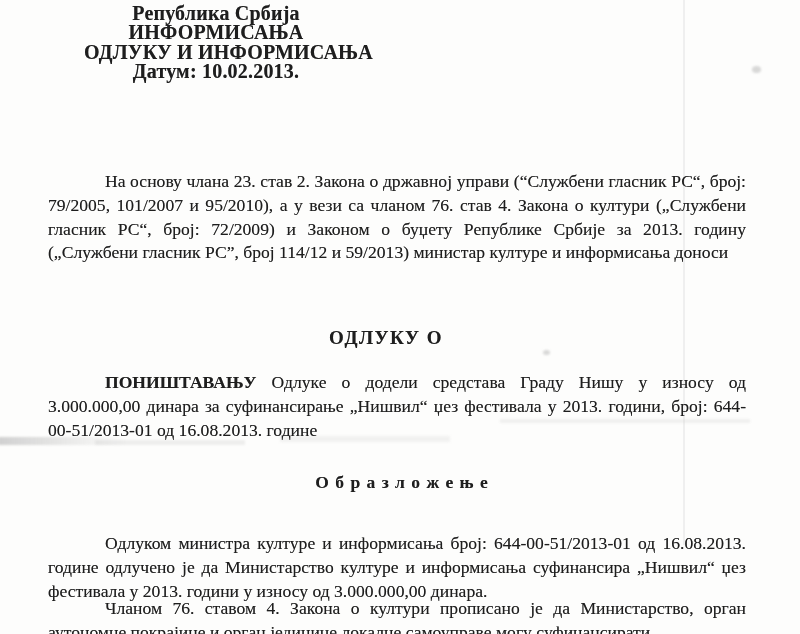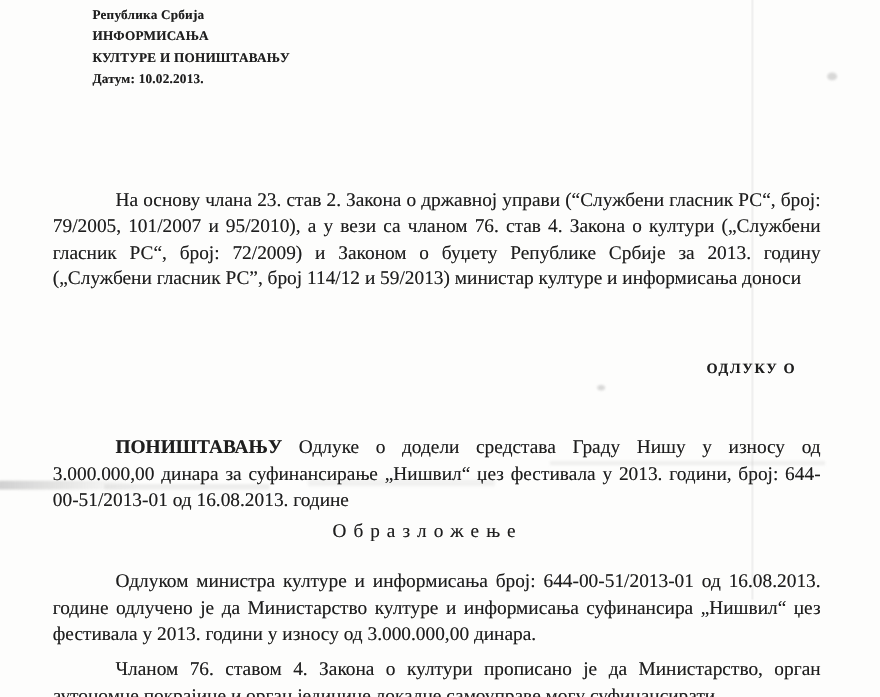--- a/index.html
+++ b/index.html
@@ -16,8 +16,8 @@
 
   .hdr{
     position:absolute;top:4px;left:84px;width:264px;
-    text-align:left;font-weight:700;
-    font-size:12px;line-height:19.4px;letter-spacing:.2px;
+    text-align:center;font-weight:700;
+    font-size:20px;line-height:19.4px;letter-spacing:.2px;
   }
   .hdr div{white-space:nowrap;}
 

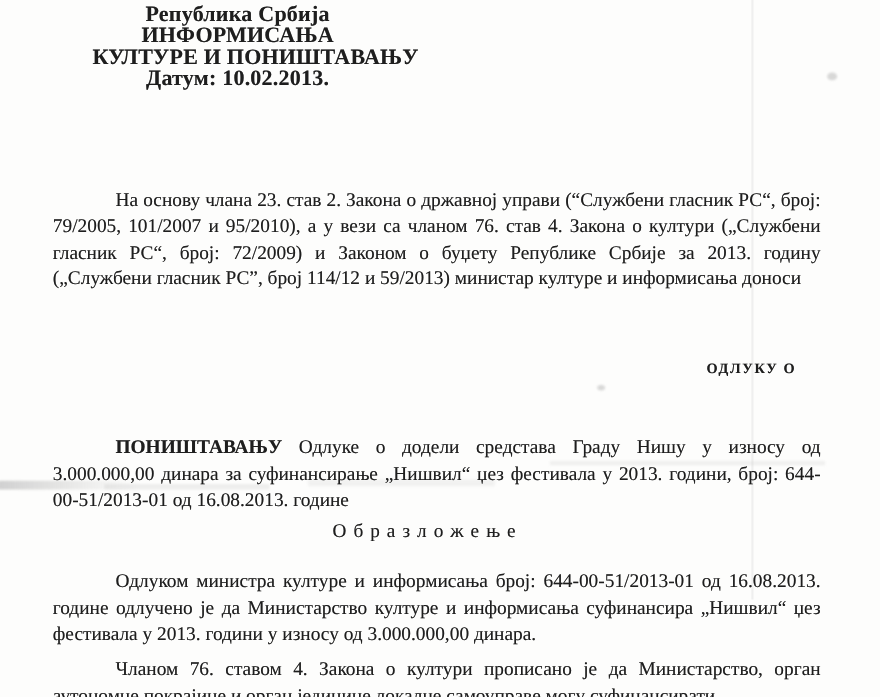--- a/index.html
+++ b/index.html
@@ -69,7 +69,7 @@
   <div class="hdr">
     <div>Република Србија</div>
     <div>ИНФОРМИСАЊА</div>
-    <div>КУЛТУРЕ И ПОНИШТАВАЊУ</div>
+    <div>ОДЛУКУ И ИНФОРМИСАЊА</div>
     <div>Датум: 10.02.2013.</div>
   </div>
 

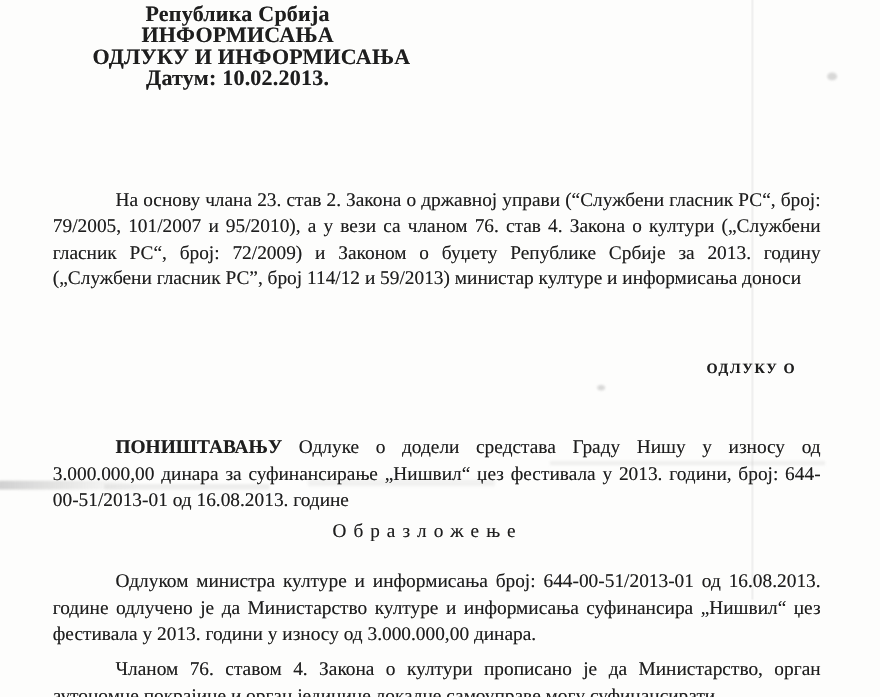--- a/index.html
+++ b/index.html
@@ -33,7 +33,7 @@
 
   .ttl{
     position:absolute;top:327px;left:48px;width:676px;
-    text-align:right;font-weight:700;font-size:13px;letter-spacing:1.5px;
+    text-align:center;font-weight:700;font-size:19px;letter-spacing:1.5px;
   }
   .h2{
     position:absolute;top:472px;left:32px;width:708px;

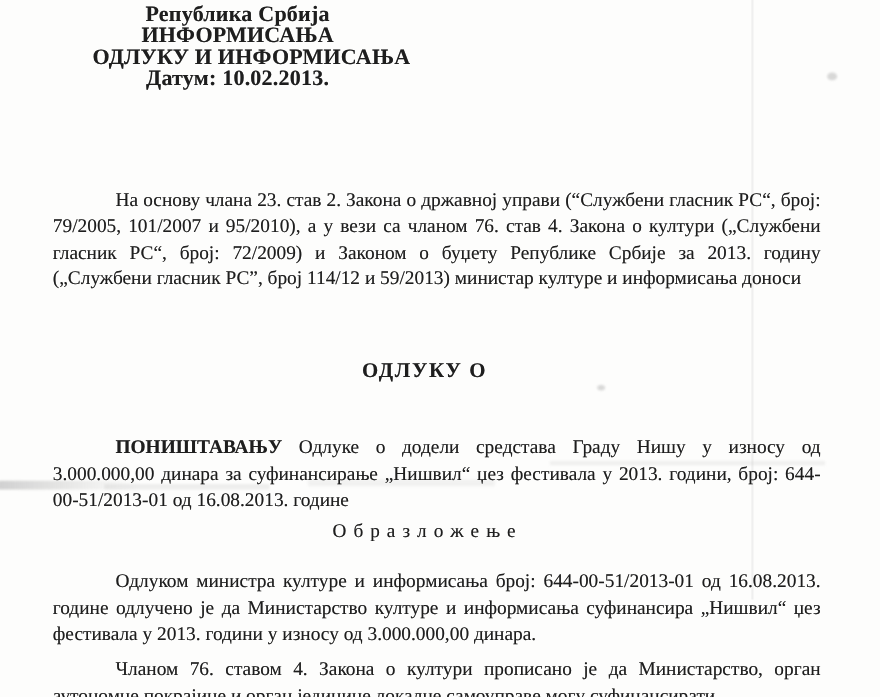--- a/index.html
+++ b/index.html
@@ -27,7 +27,7 @@
     text-align:justify;text-indent:57px;
   }
   .p1{top:170px;}
-  .p2{top:371px;margin-top:24px;}
+  .p2{top:371px;}
   .p3{top:517px;}
   .p4{top:597px;}
 

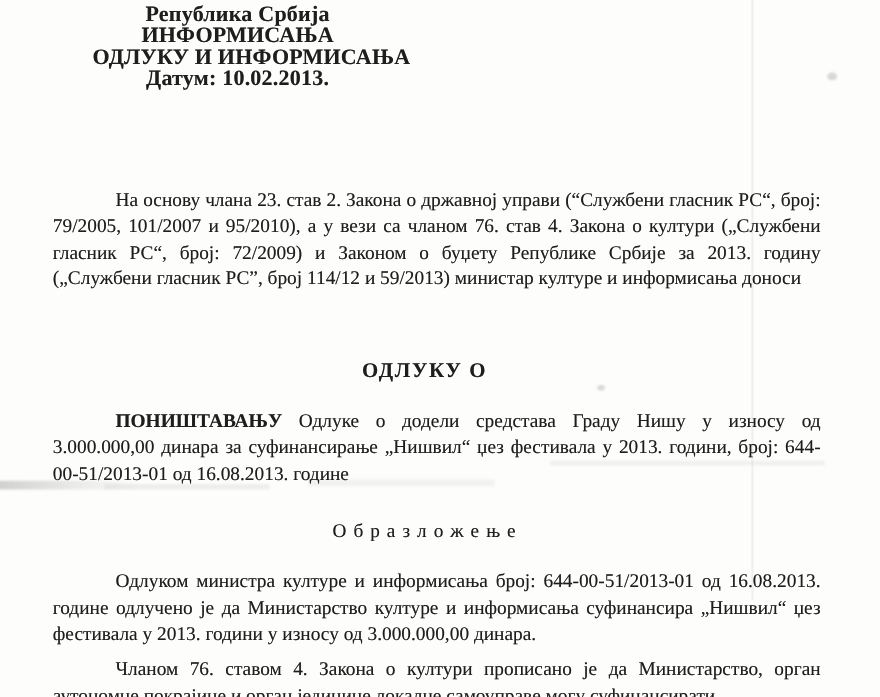--- a/index.html
+++ b/index.html
@@ -36,8 +36,8 @@
     text-align:center;font-weight:700;font-size:19px;letter-spacing:1.5px;
   }
   .h2{
-    position:absolute;top:472px;left:32px;width:708px;
-    text-align:center;font-weight:400;font-size:17.5px;letter-spacing:1px;
+    position:absolute;top:472px;left:48px;width:708px;
+    text-align:center;font-weight:700;font-size:17.5px;letter-spacing:1px;
   }
   .bold{font-weight:700;}
 

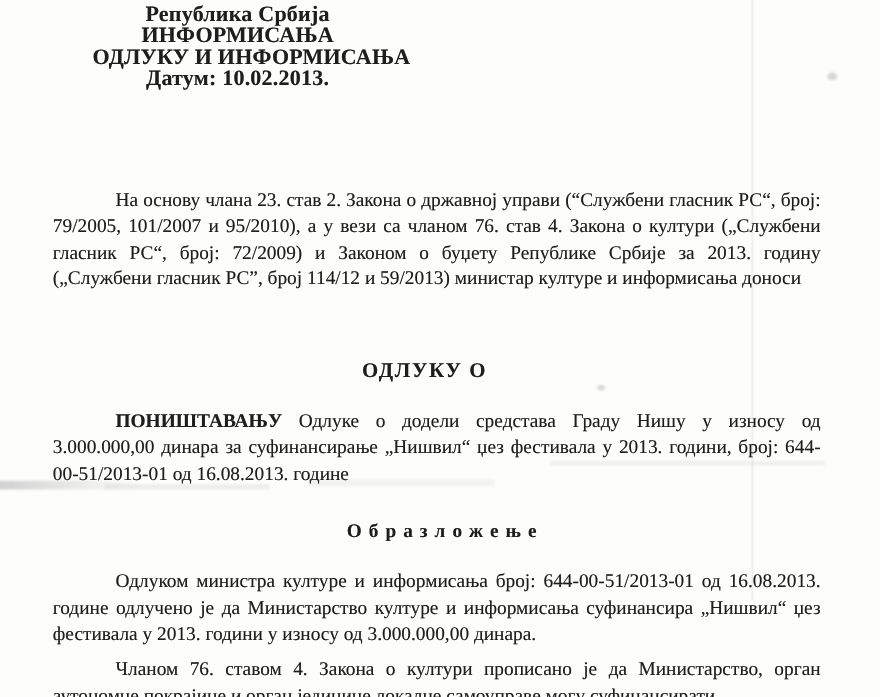--- a/index.html
+++ b/index.html
@@ -28,7 +28,7 @@
   }
   .p1{top:170px;}
   .p2{top:371px;}
-  .p3{top:517px;}
+  .p3{top:532px;}
   .p4{top:597px;}
 
   .ttl{

